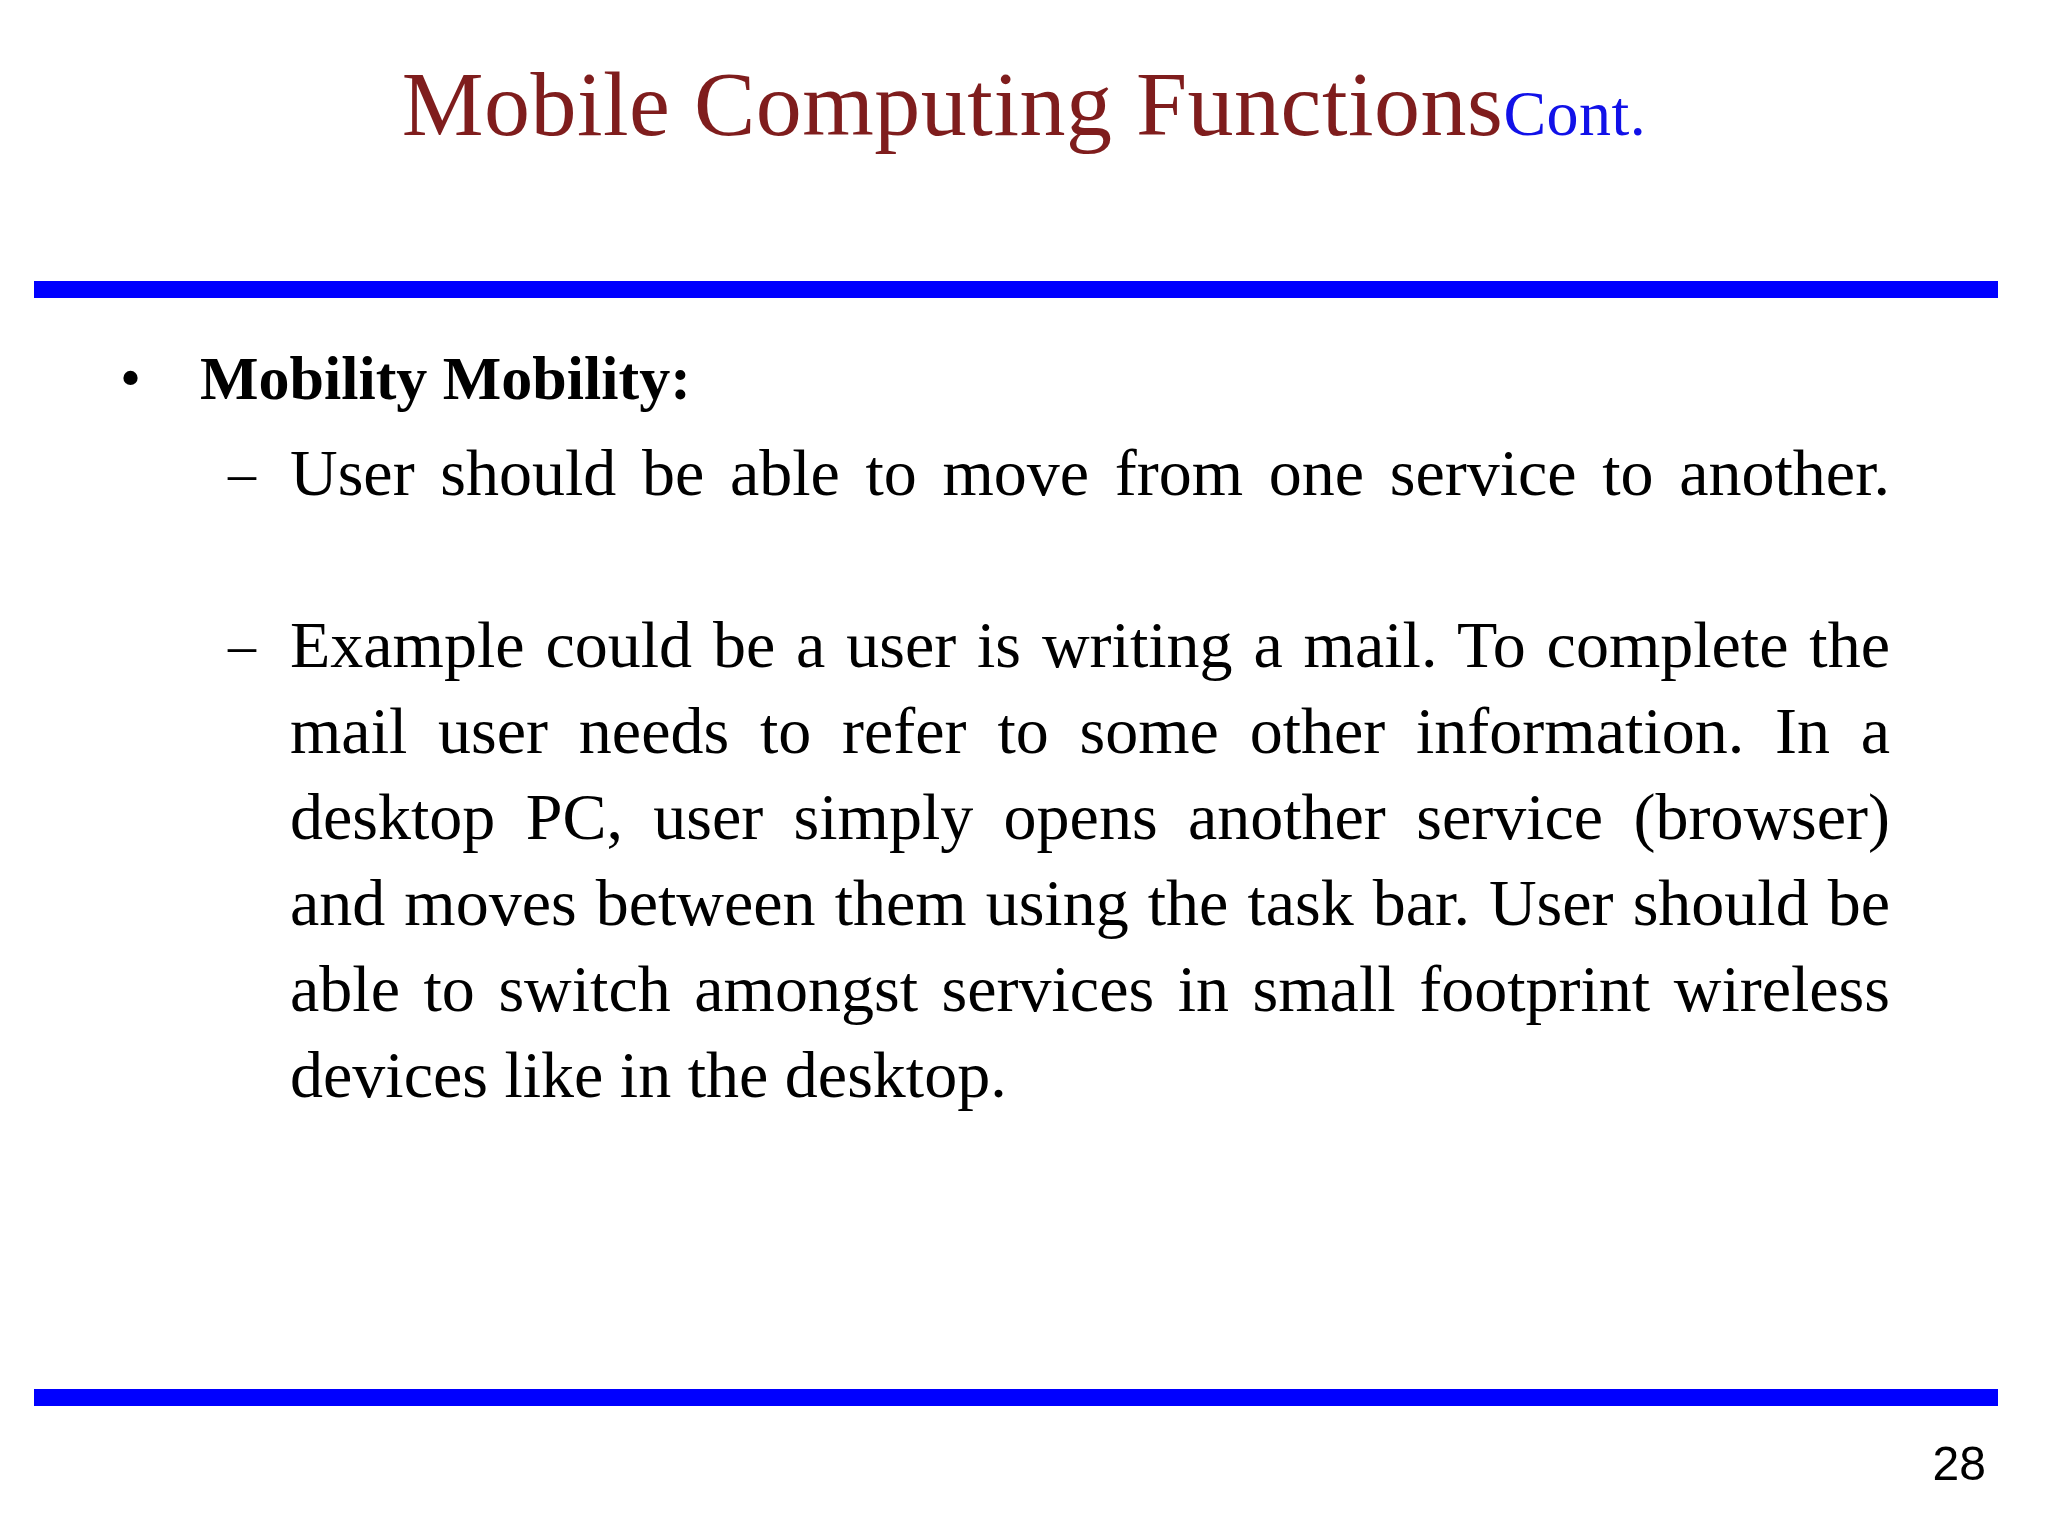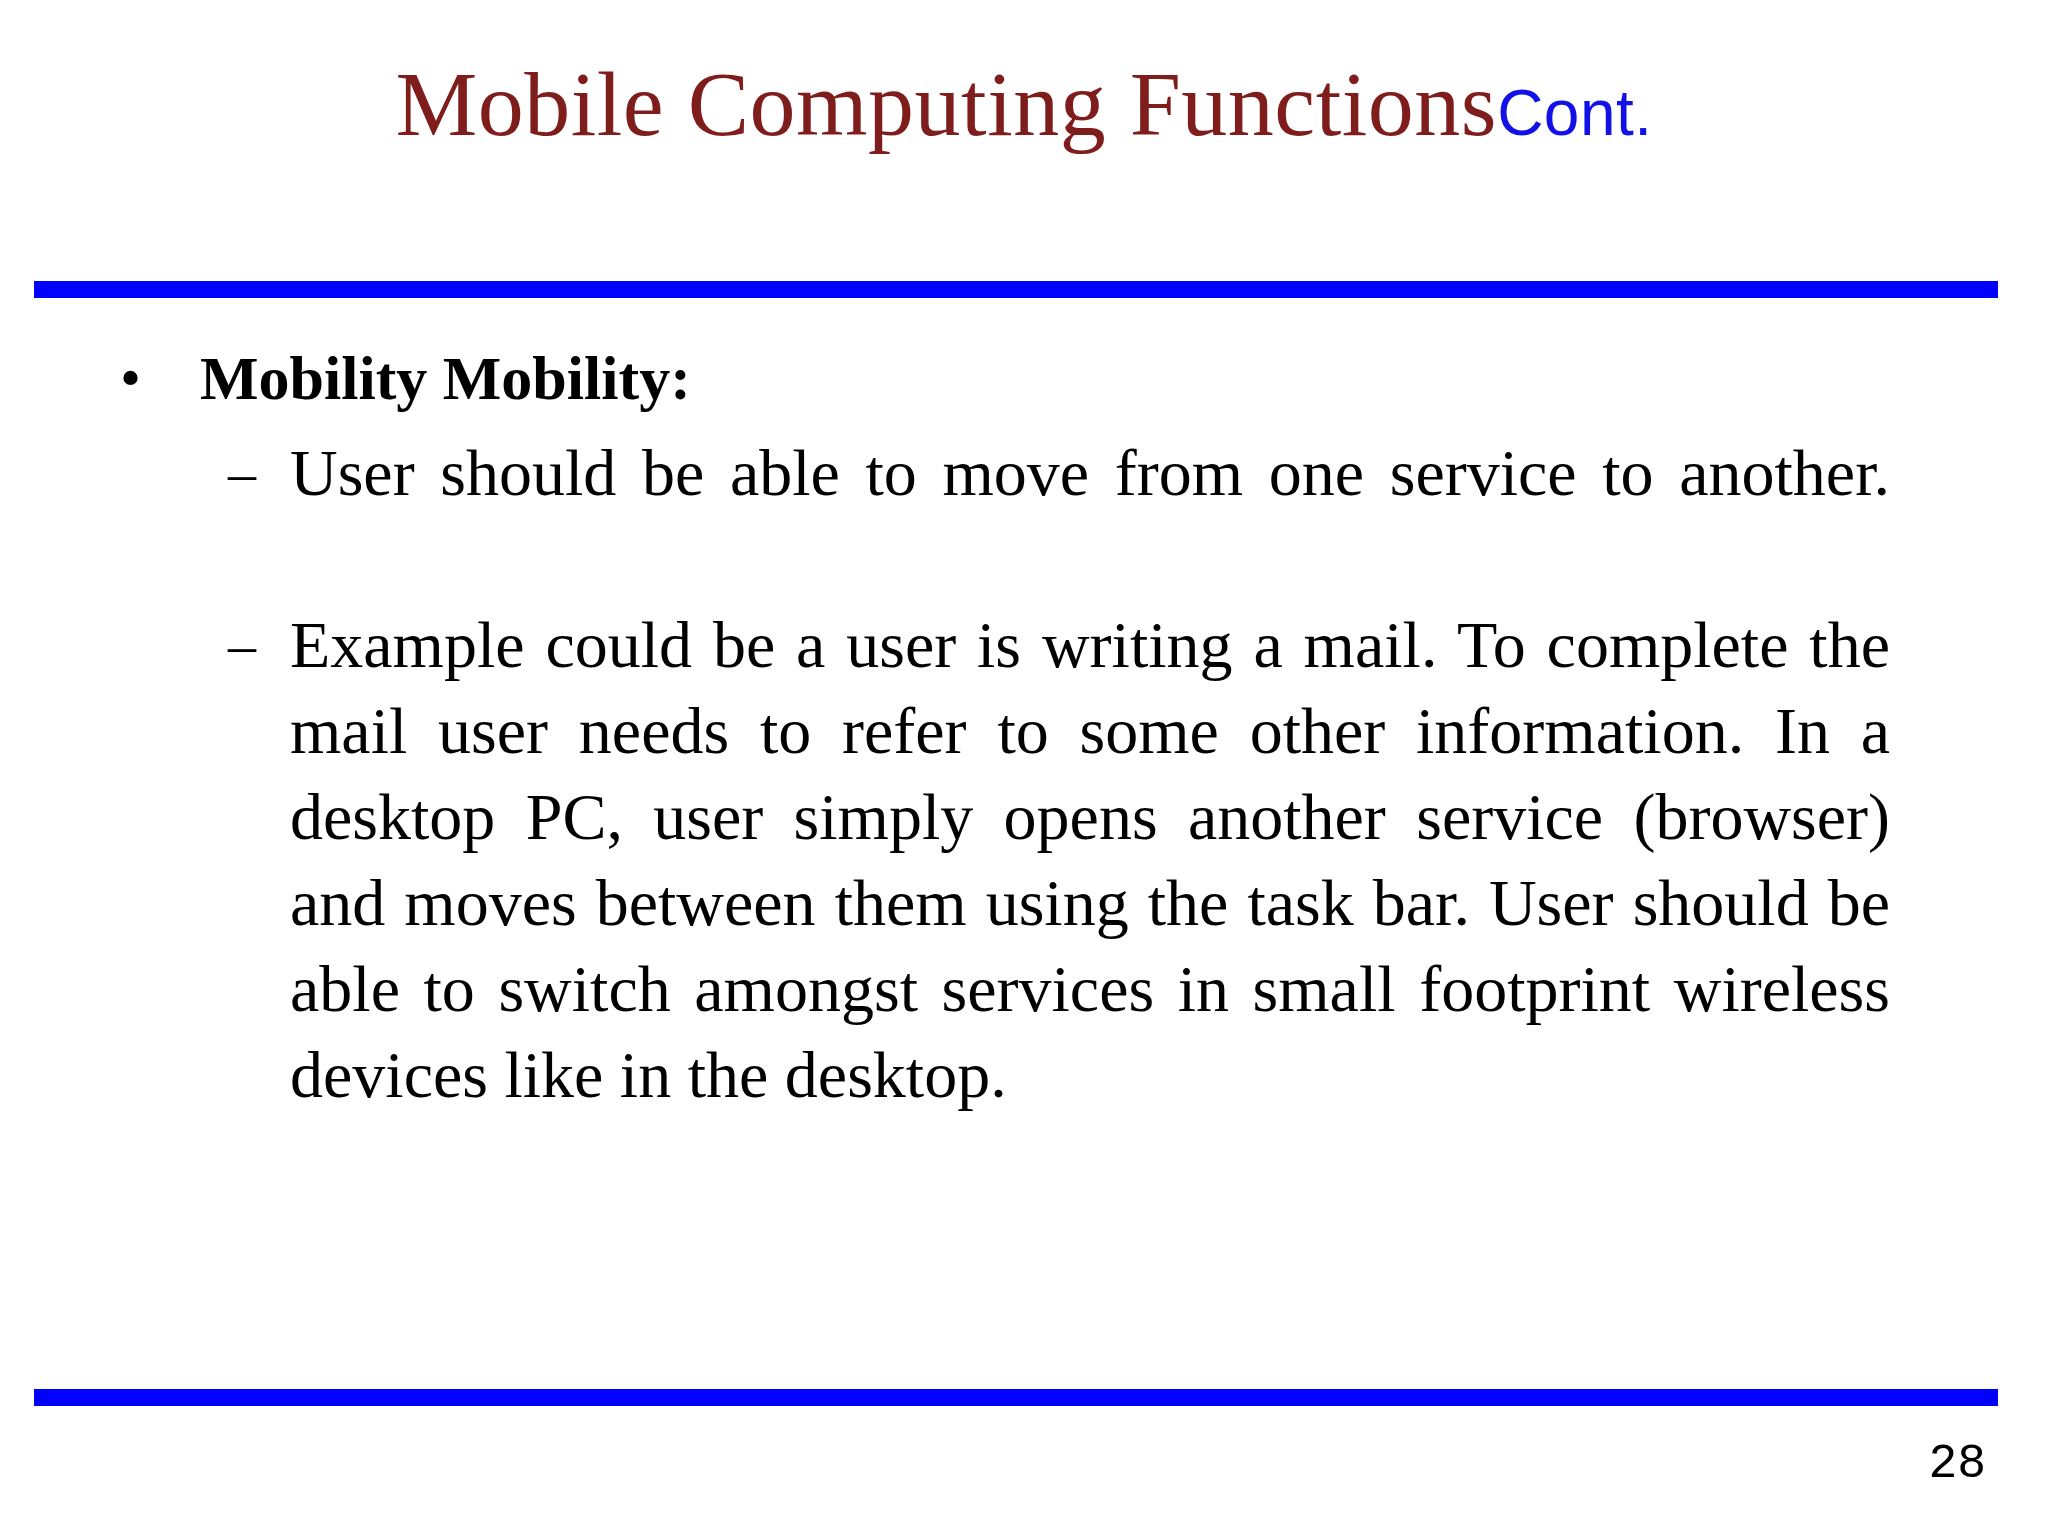--- a/index.html
+++ b/index.html
@@ -40,7 +40,7 @@
     letter-spacing: 0.5px;
   }
   #title-suffix {
-    font-family: Liberation Sans, sans-serif;
+    font-family: Liberation Serif, serif;
     font-size: 64px;
     font-weight: 400;
     color: #1111e8;

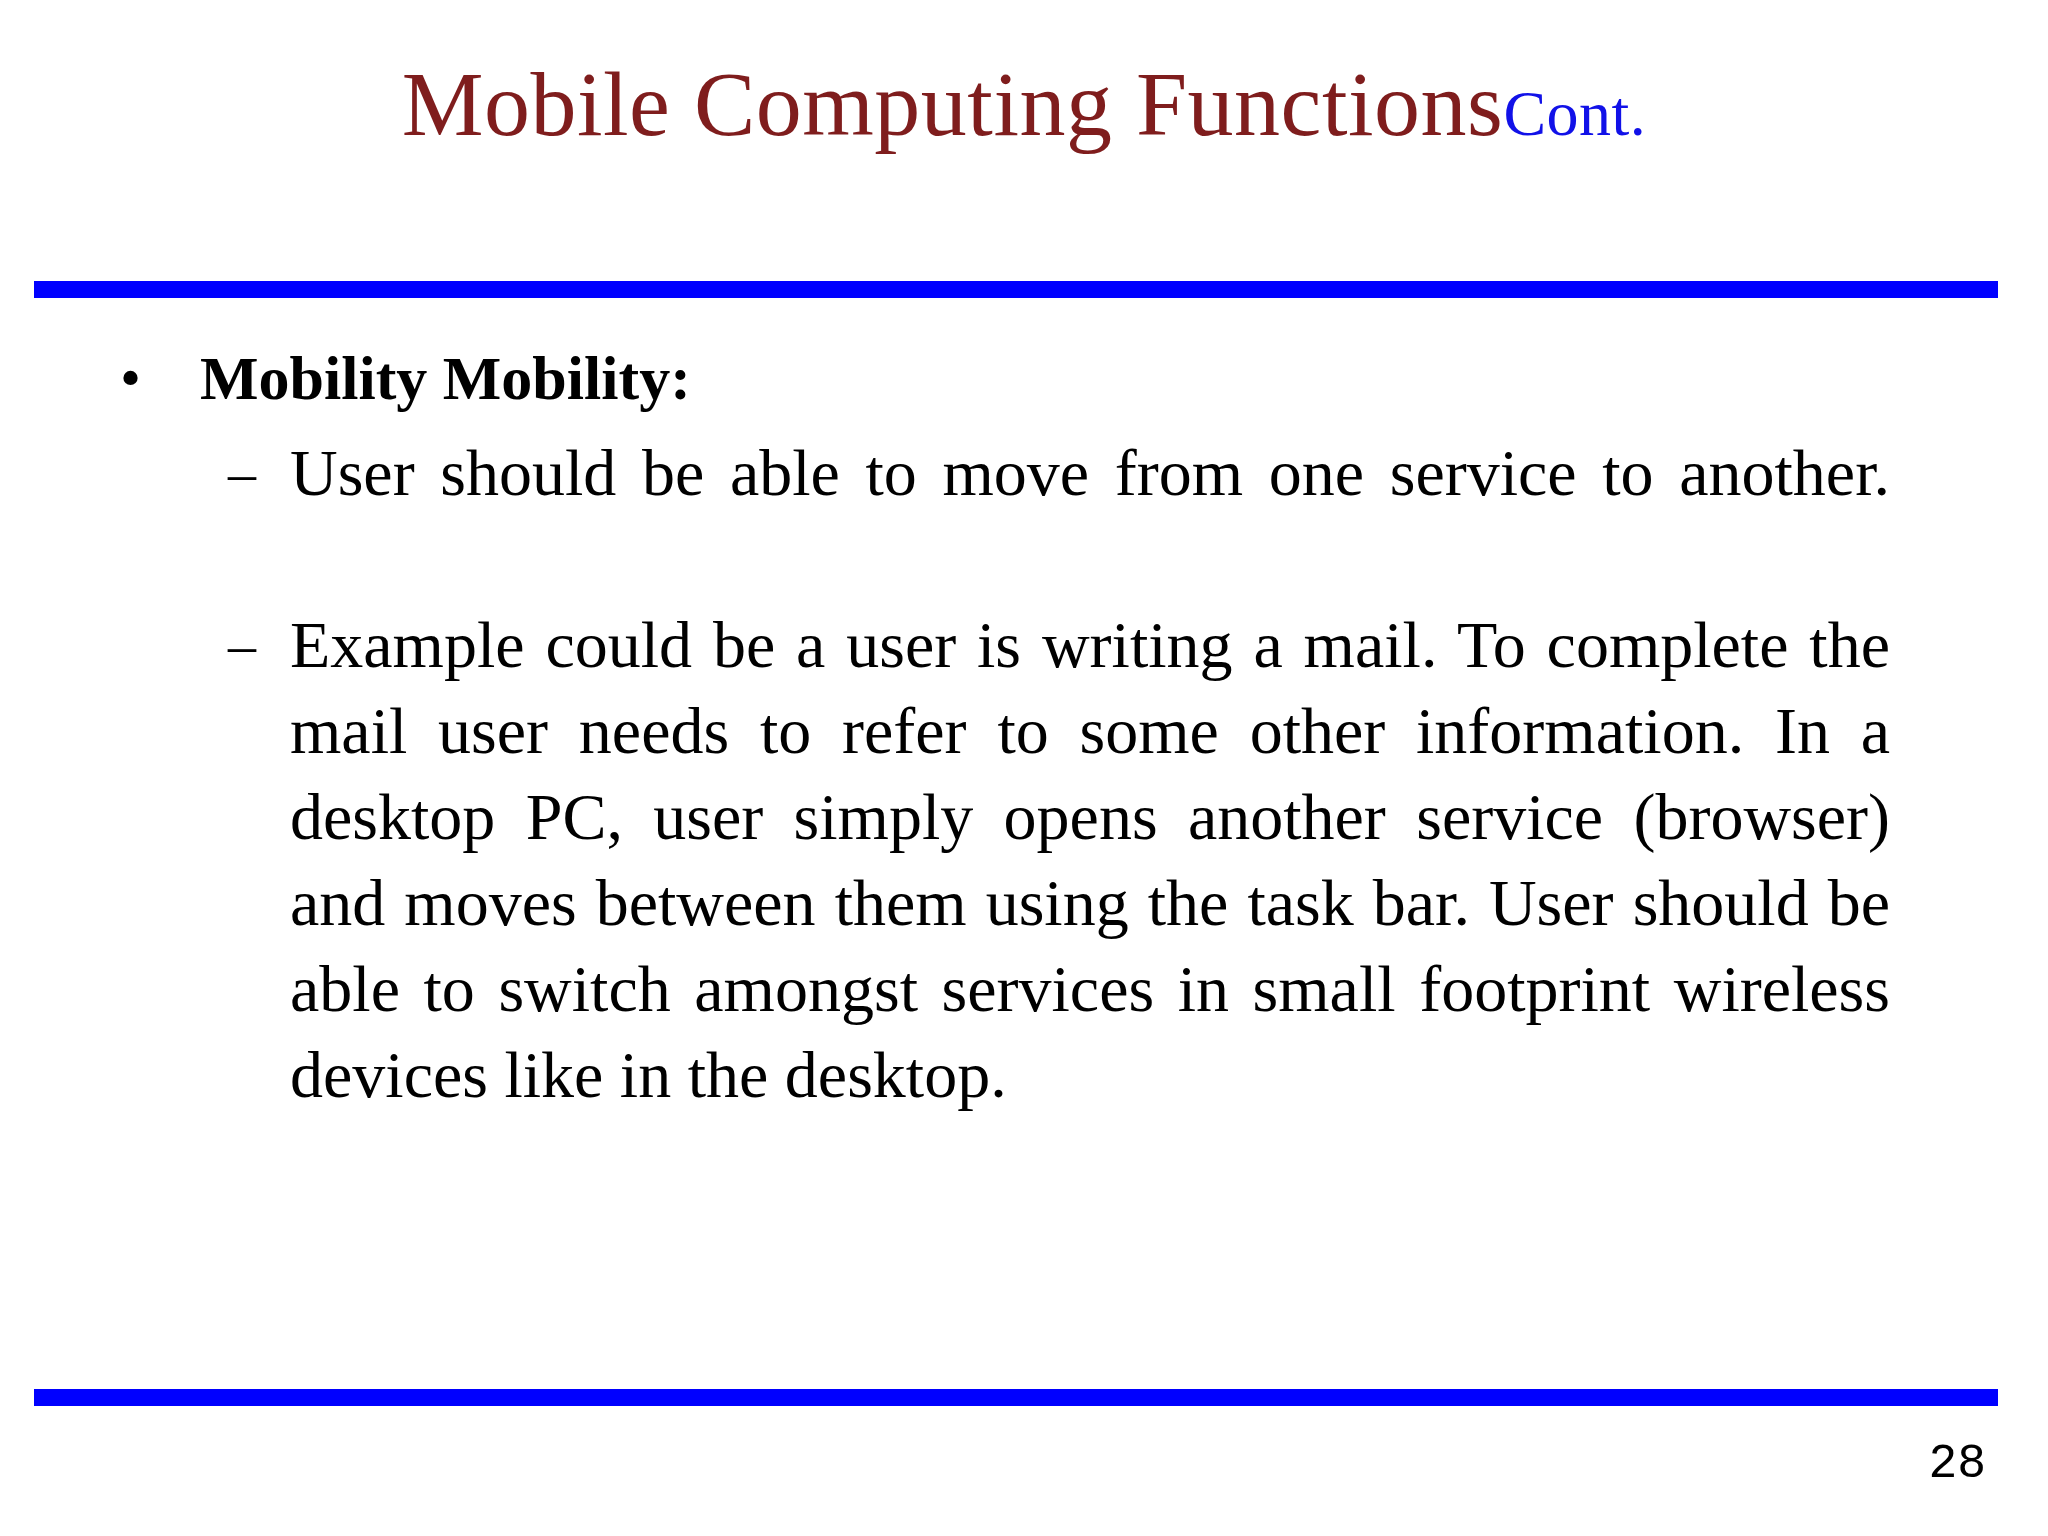--- a/index.html
+++ b/index.html
@@ -127,7 +127,7 @@
     position: absolute;
     right: 62px;
     top: 1436px;
-    font-family: Liberation Mono, monospace;
+    font-family: Liberation Sans, sans-serif;
     font-size: 48px;
     line-height: 56px;
     color: #000000;

